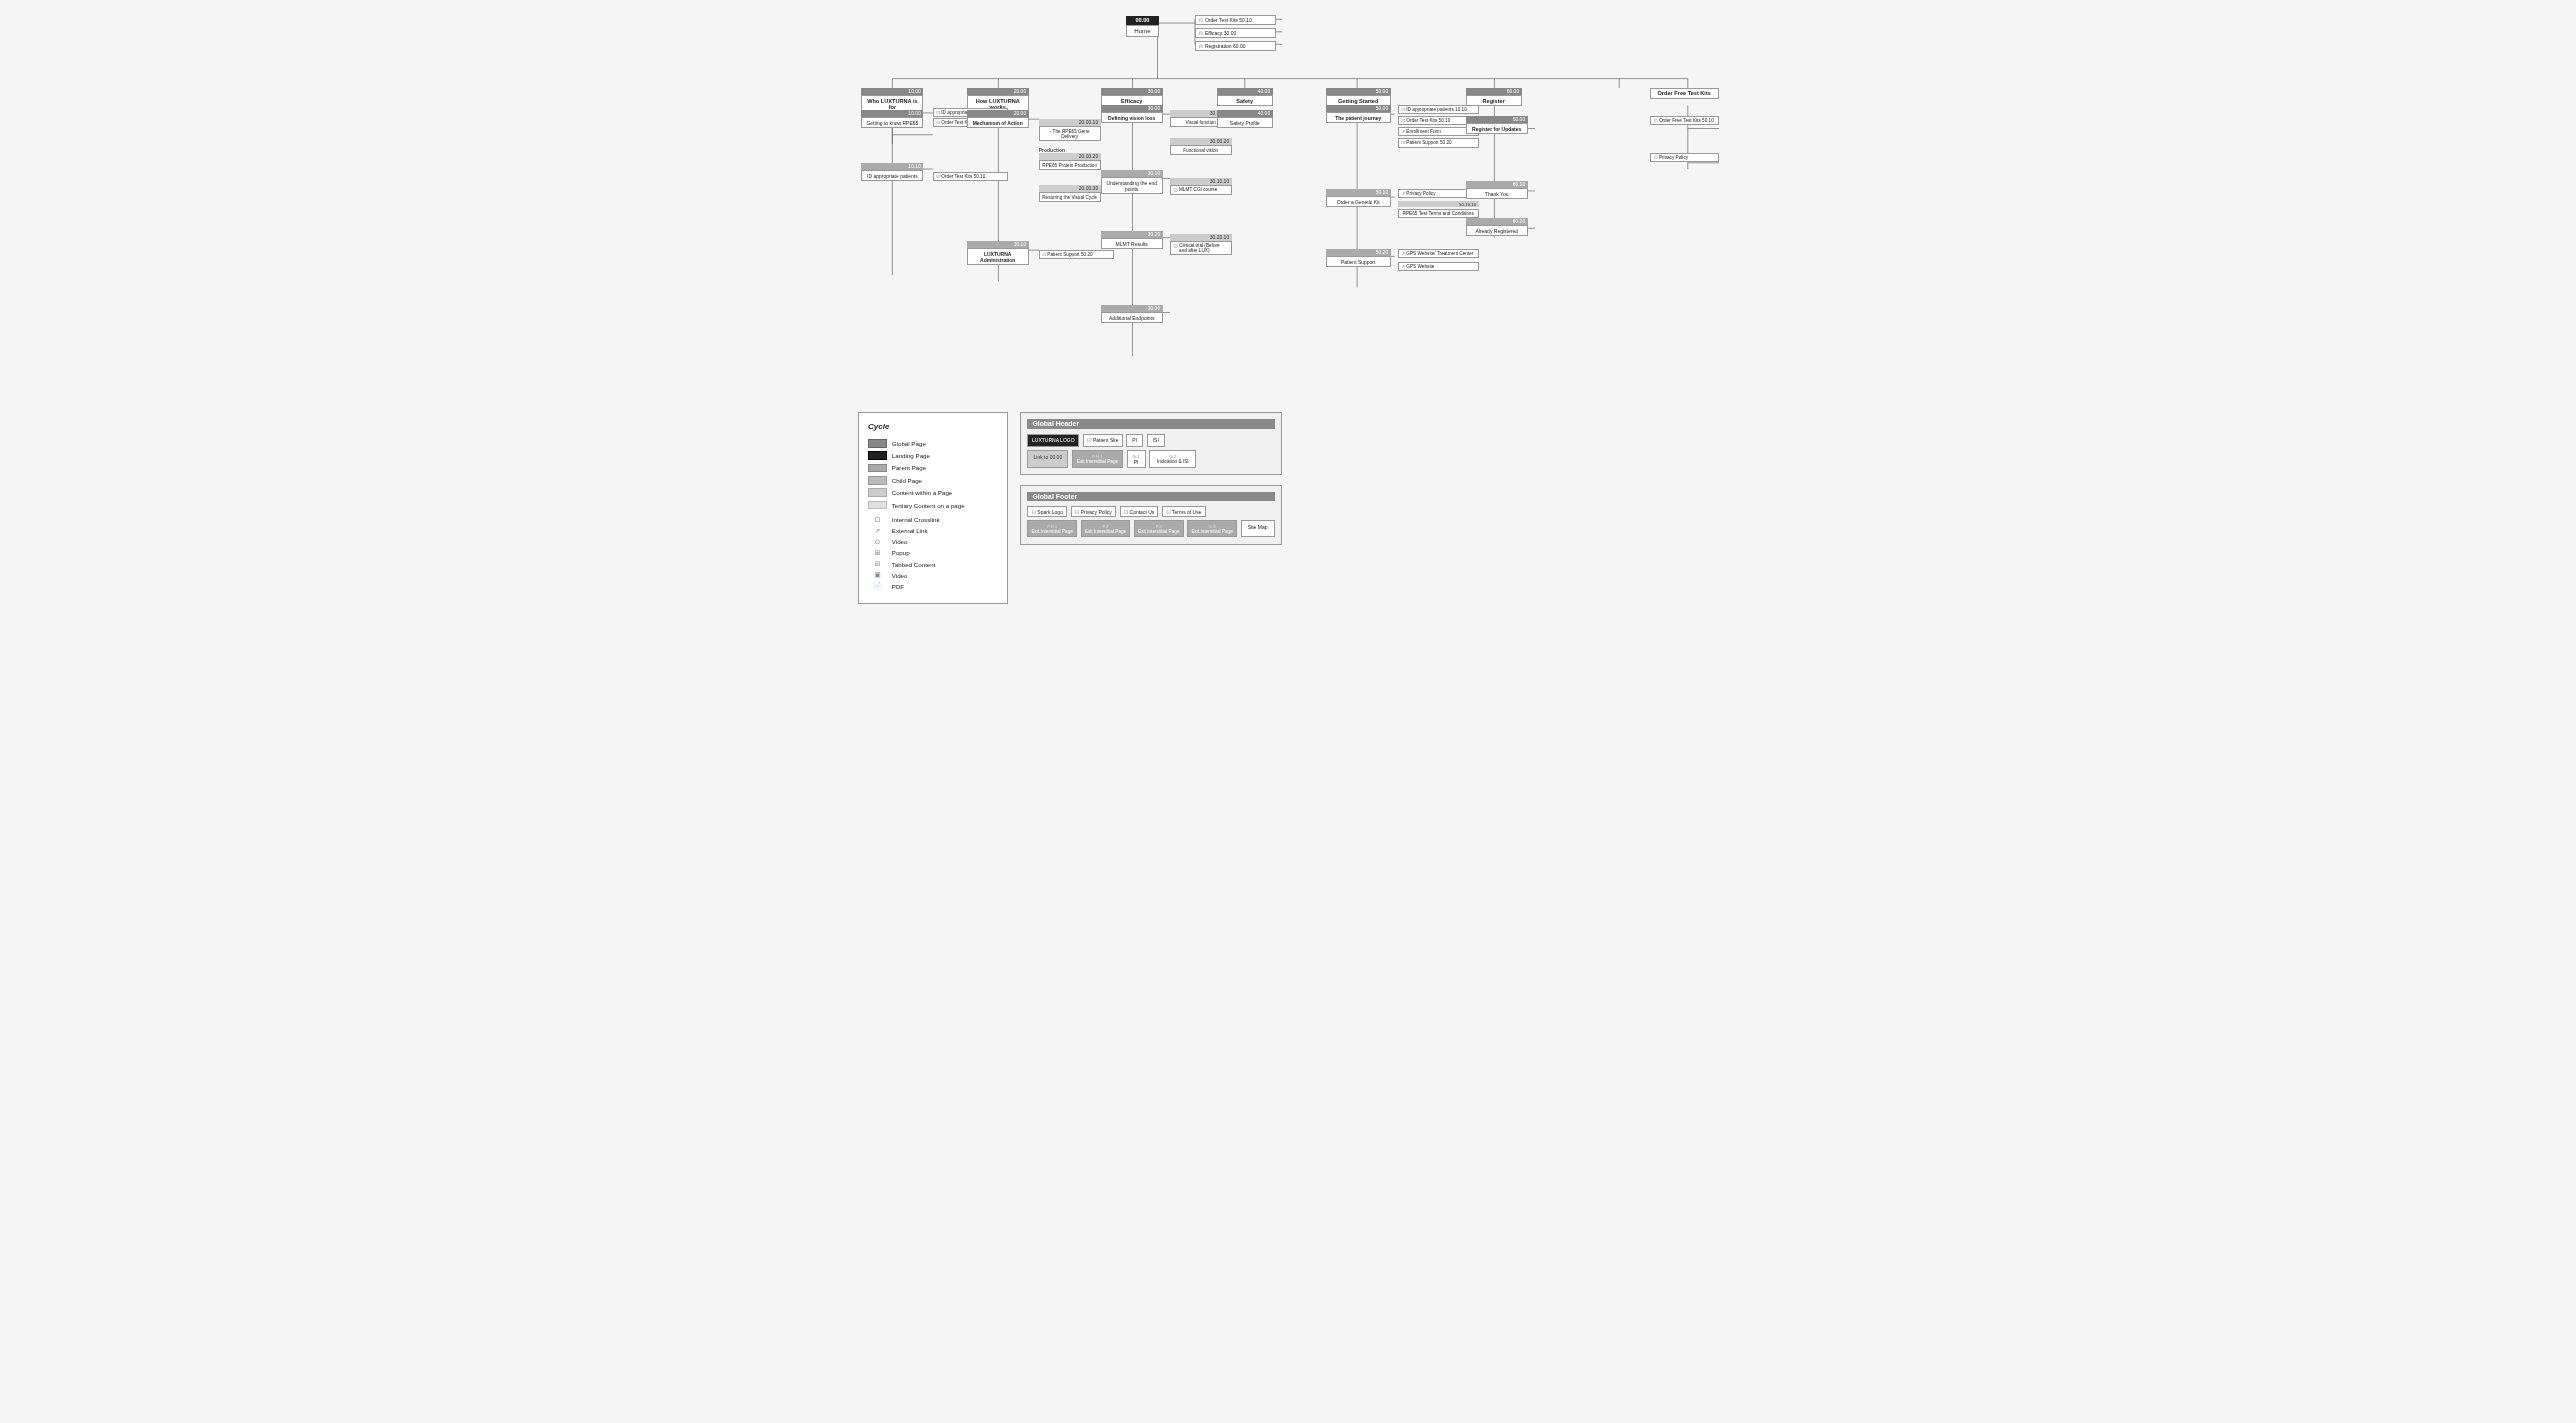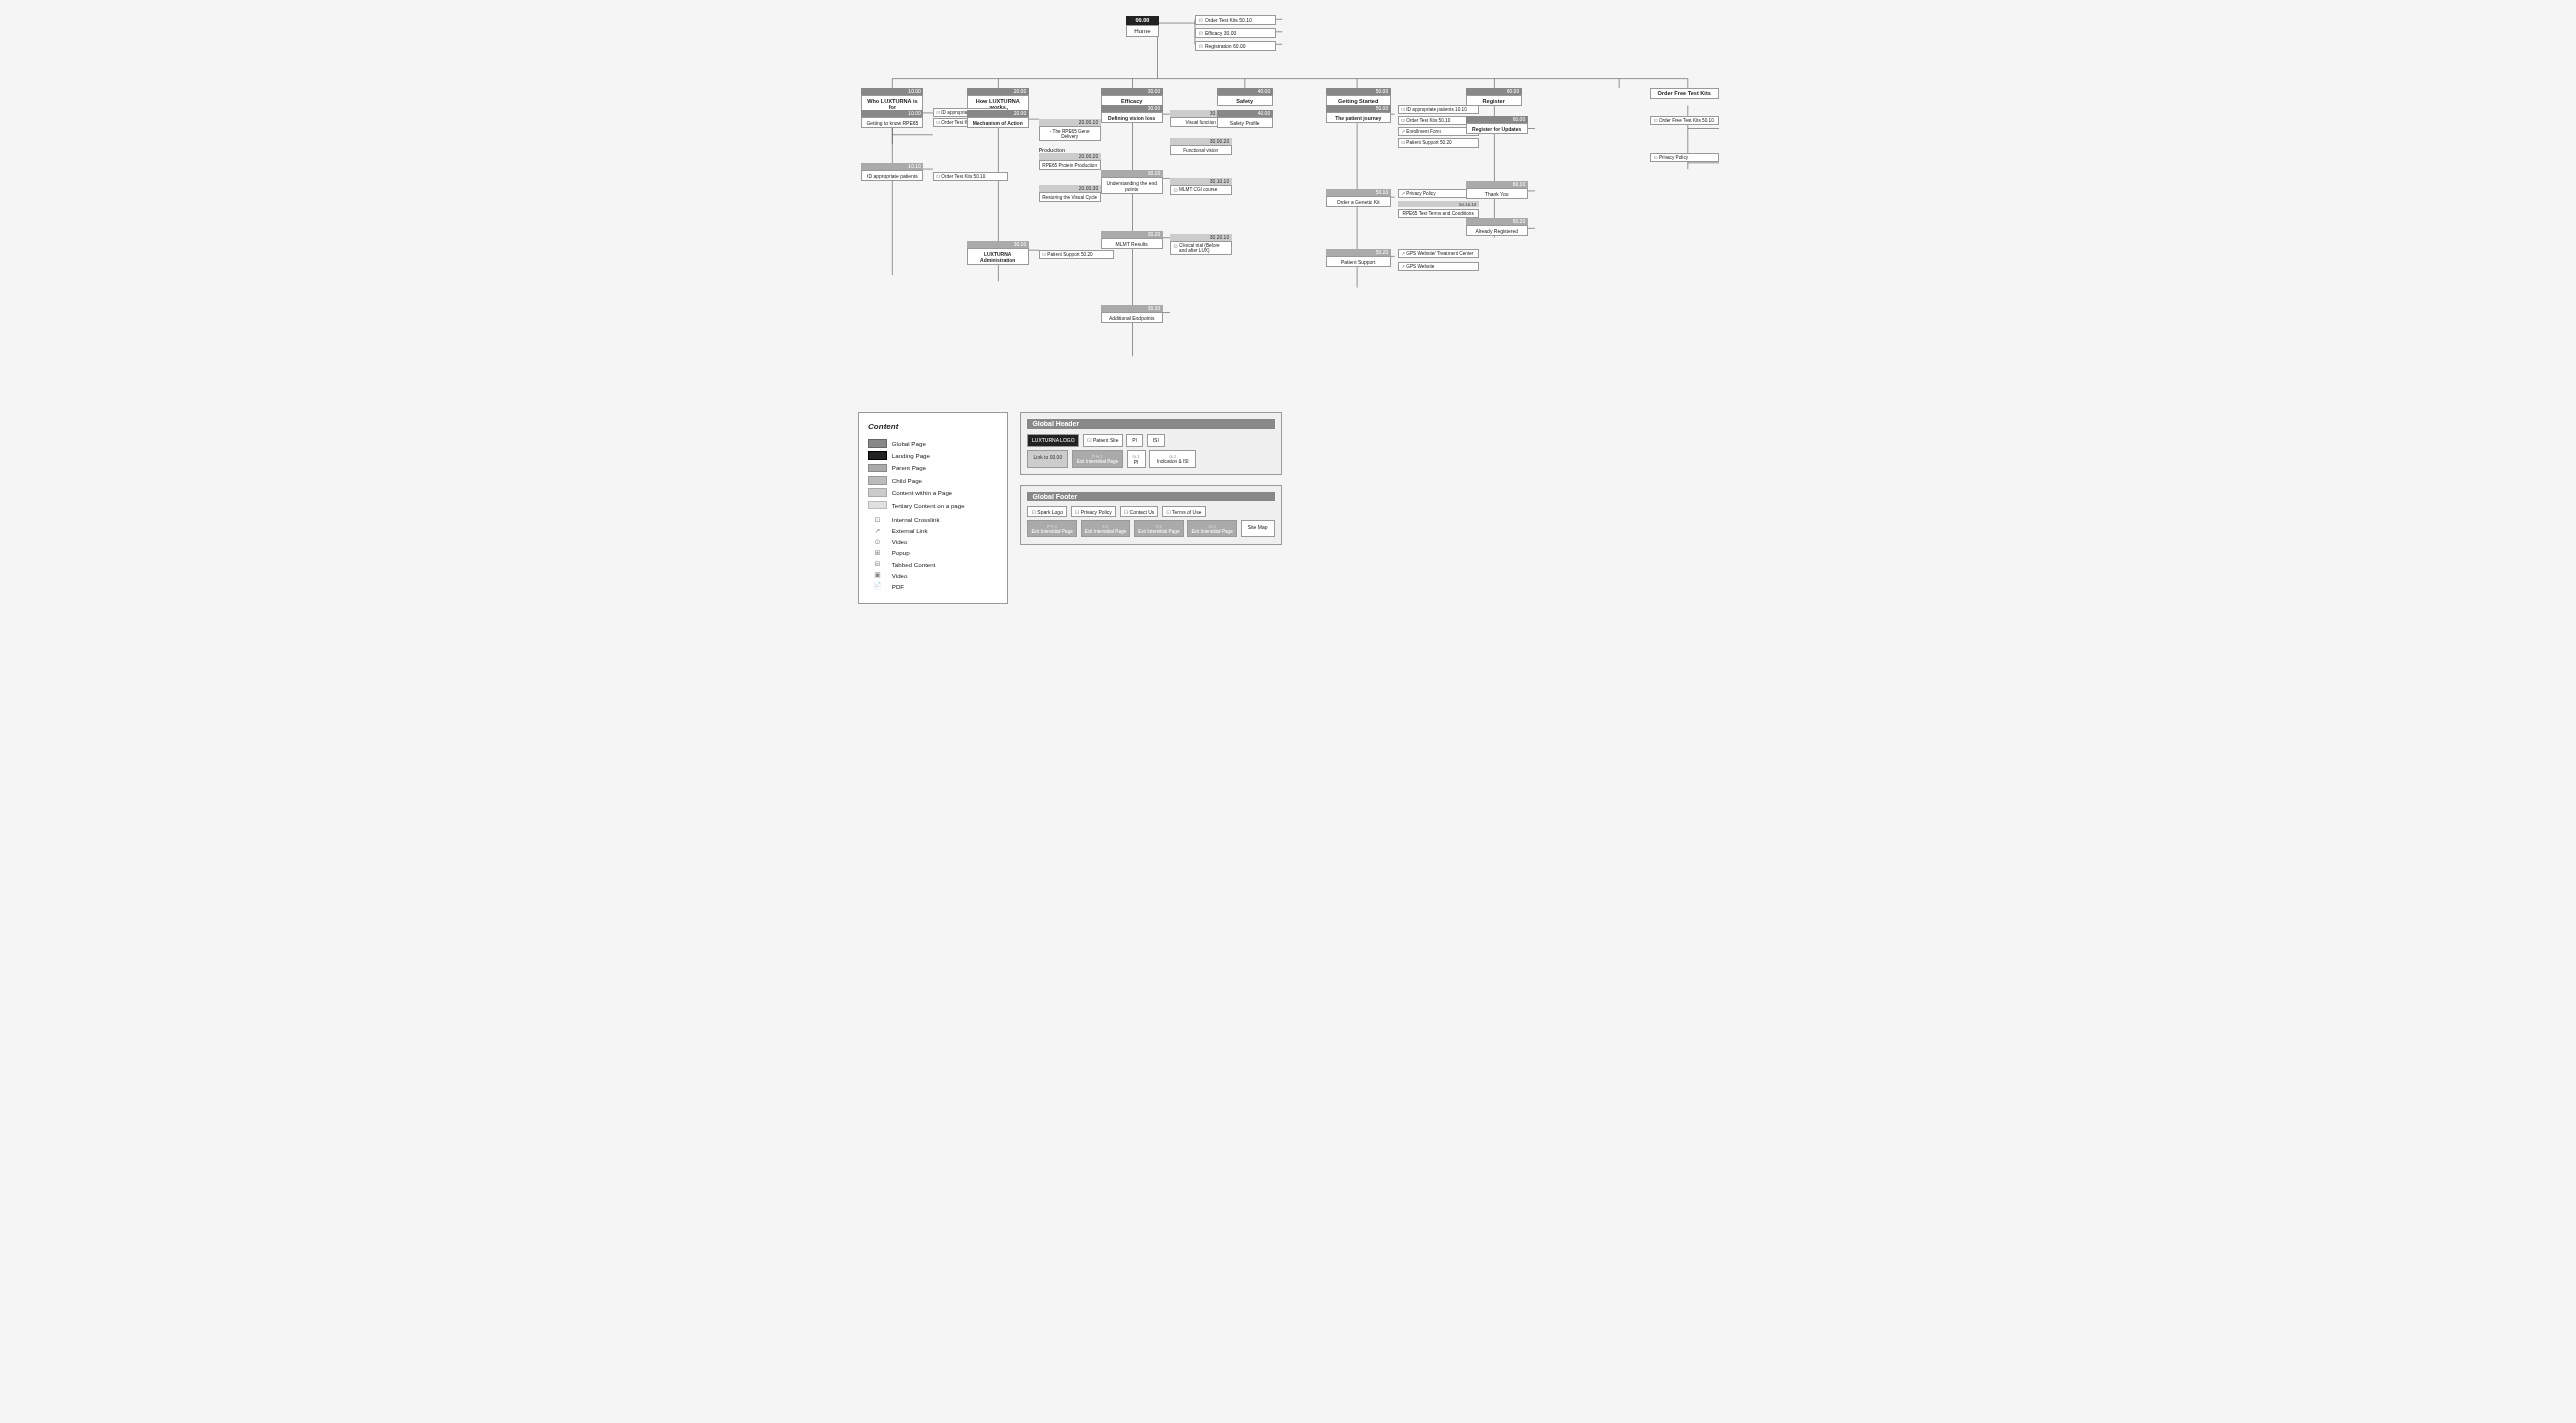--- a/index.html
+++ b/index.html
@@ -336,7 +336,7 @@
   <div style="display:flex;gap:12.5px;margin-top:6.2px;align-items:flex-start;">
 
     <div style="border:0.6px solid #999;padding:9.4px;background:#fff;min-width:150px;">
-      <div style="font-weight:bold;font-style:italic;font-size:8px;margin-bottom:7.5px;">Content</div>
+      <div style="font-weight:bold;font-style:italic;font-size:8px;margin-bottom:7.5px;">Cycle</div>
 
       <div style="margin-bottom:3.7px;display:flex;align-items:center;gap:5px;">
         <div style="width:18.7px;height:8.7px;background:#888;border:0.6px solid #666;flex-shrink:0;"></div>

